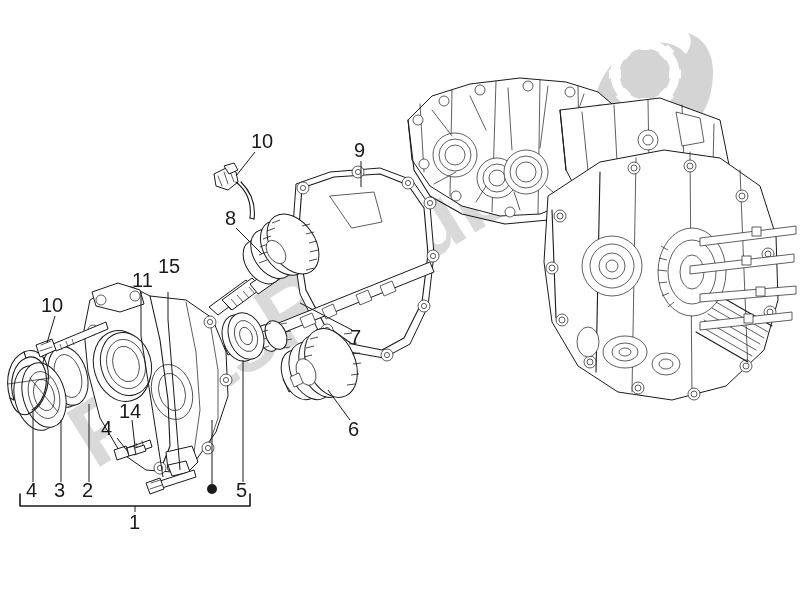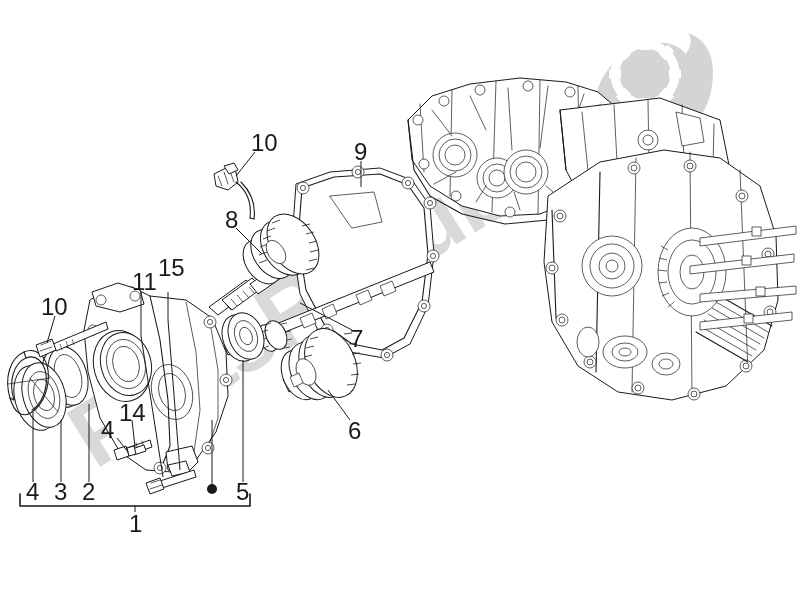--- a/index.html
+++ b/index.html
@@ -25,7 +25,7 @@
   .callout-num {
     position: absolute;
     font-family: "Liberation Sans", sans-serif;
-    font-size: 24px;
+    font-size: 20px;
     font-weight: 400;
     color: #1a1a1a;
     line-height: 1;

